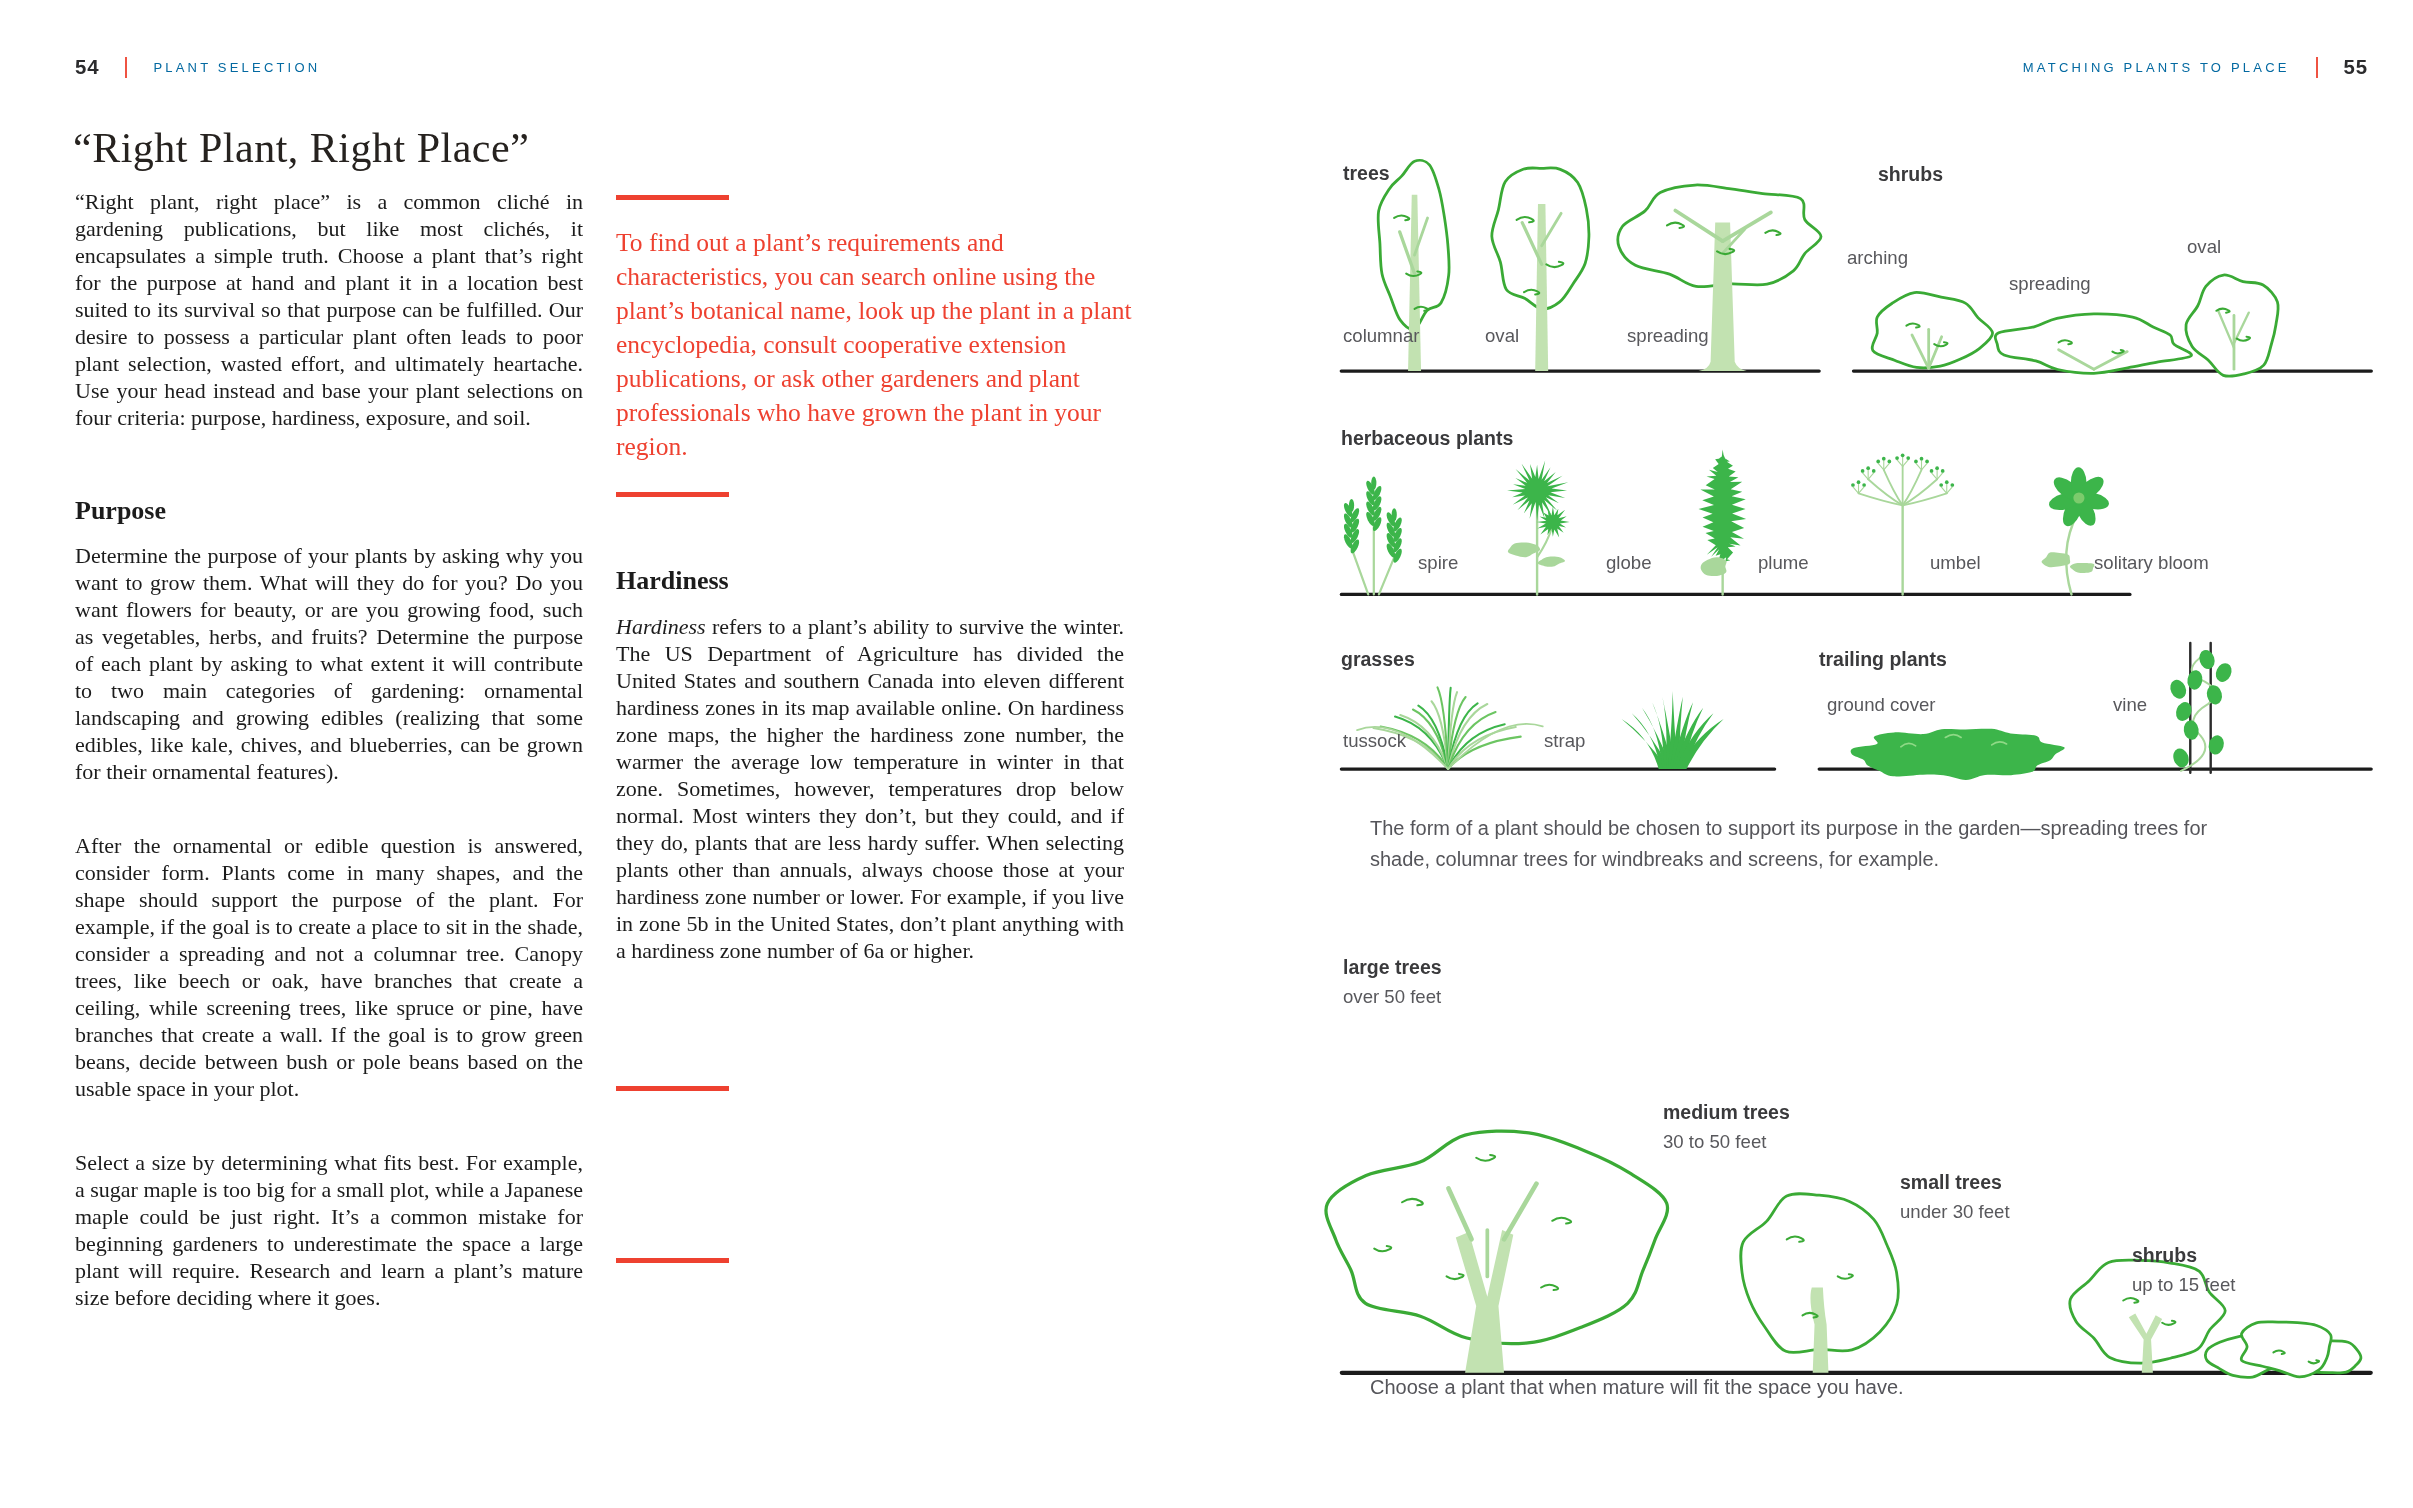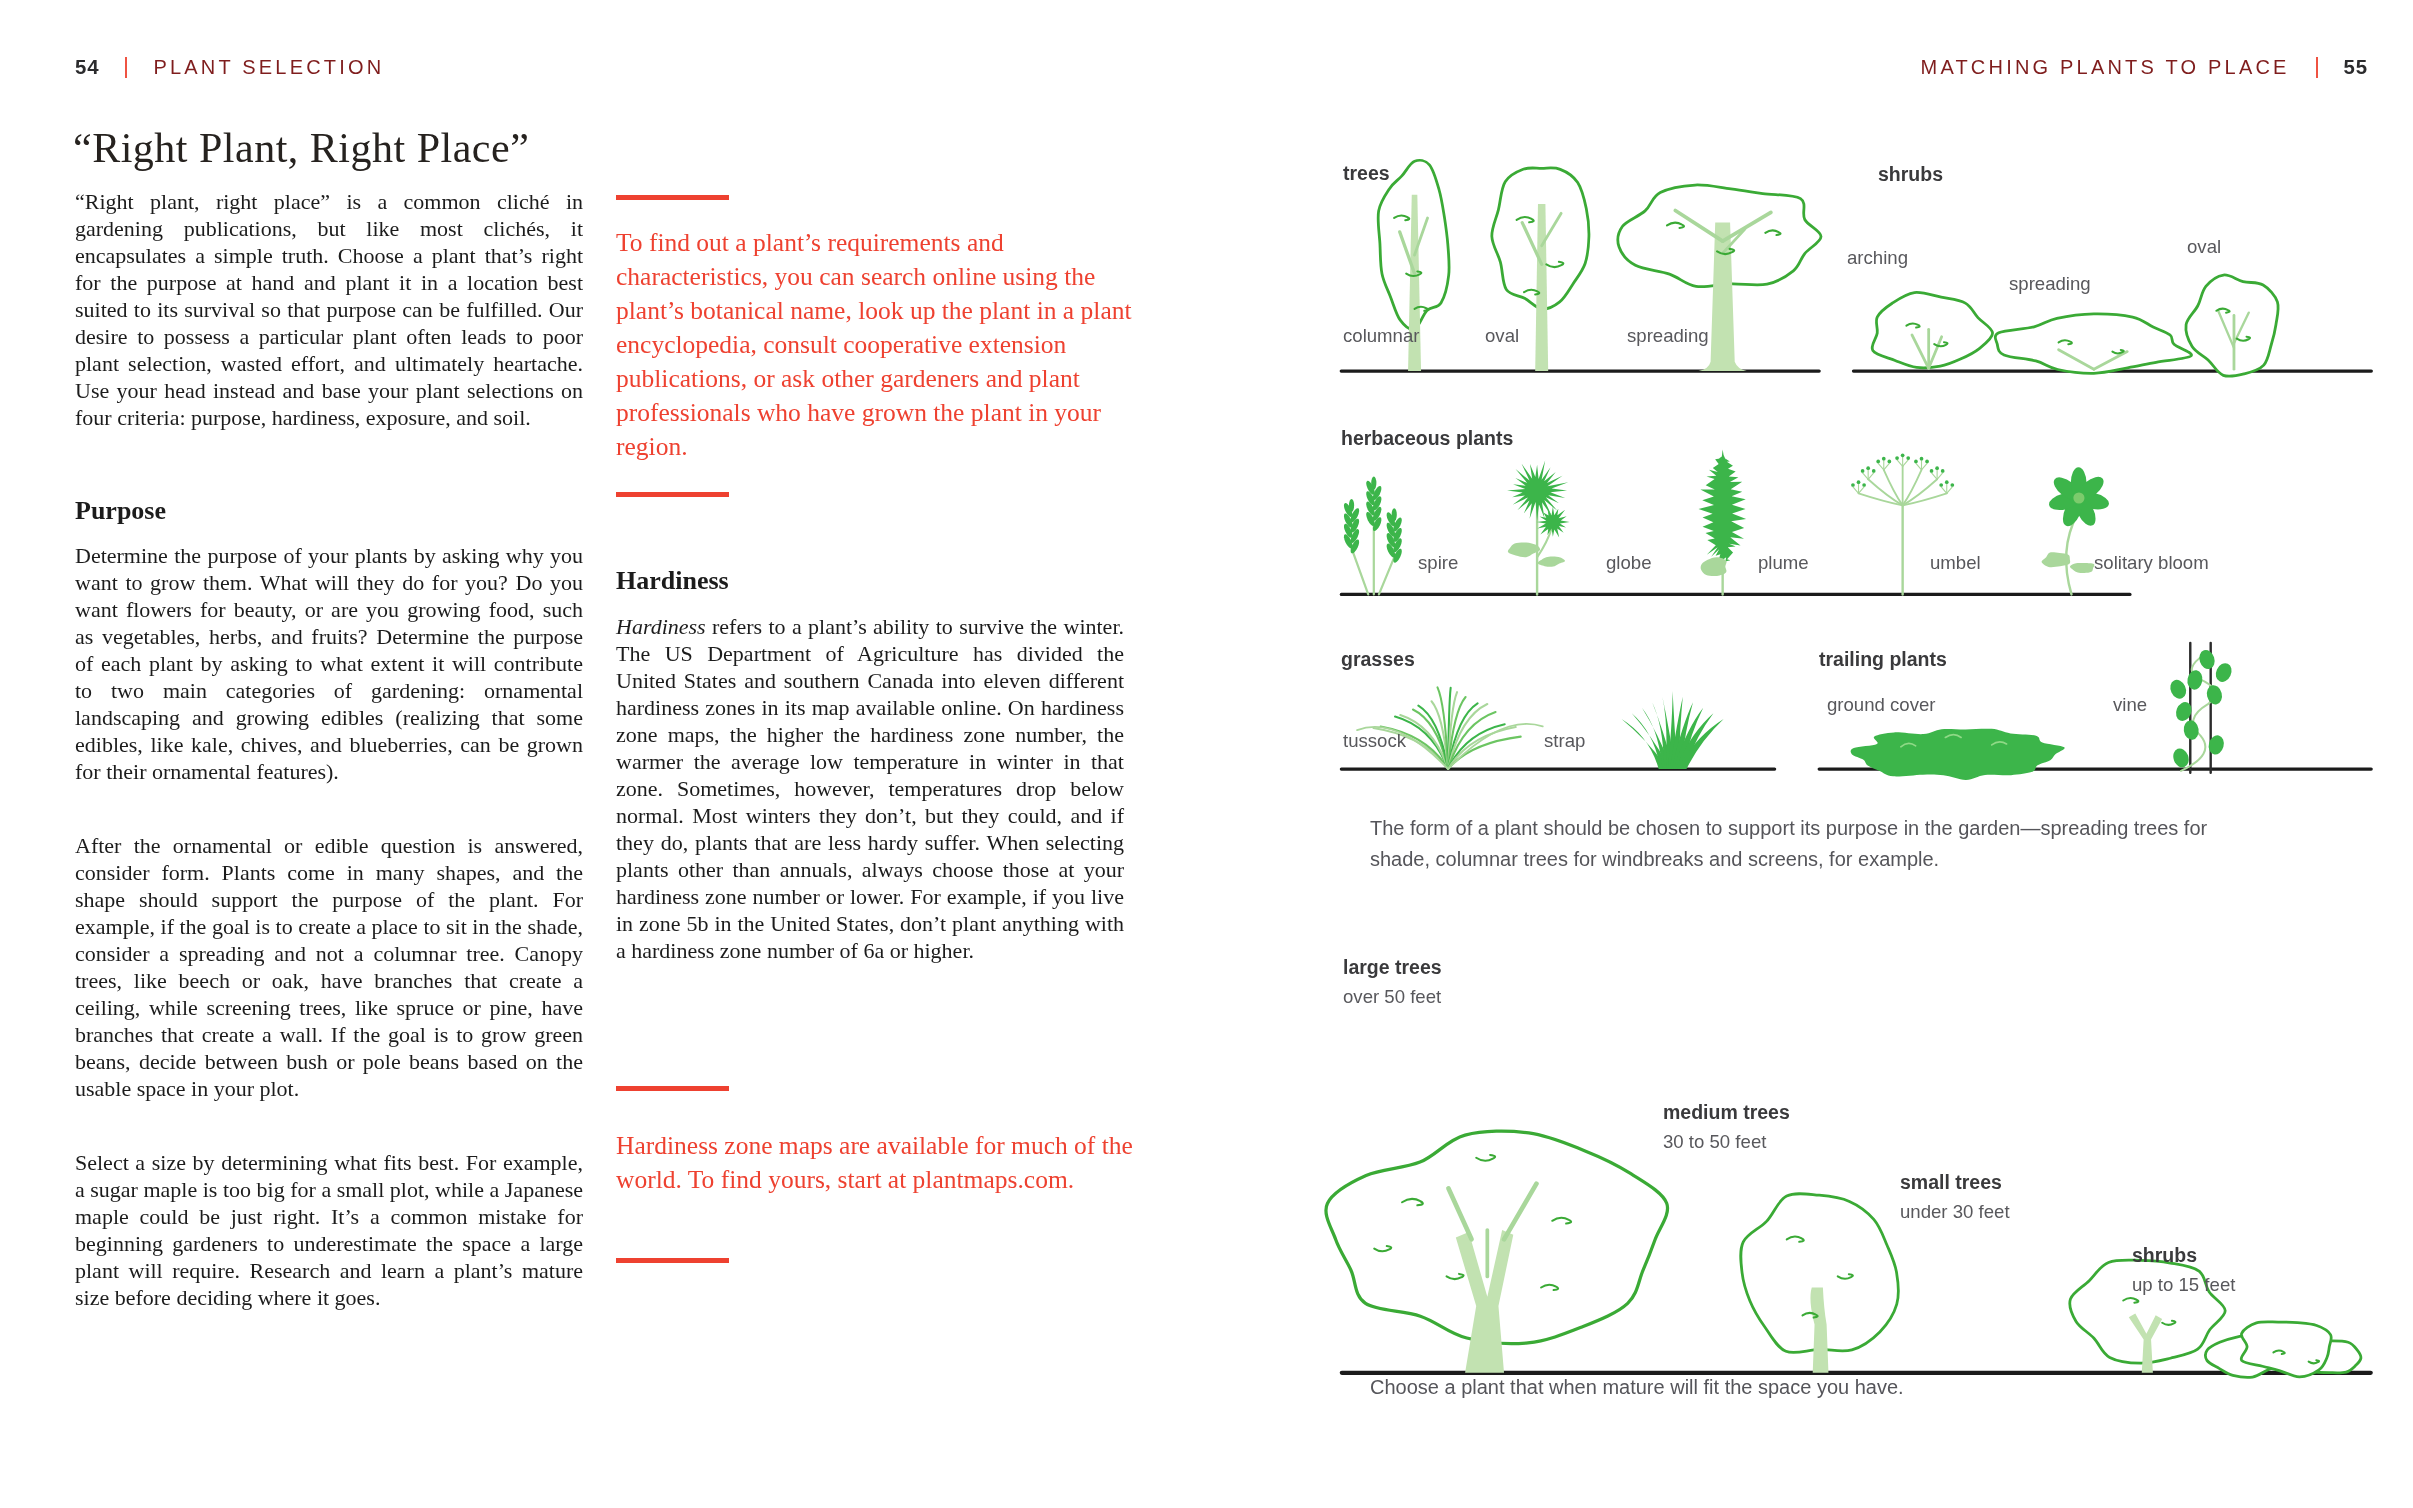--- a/index.html
+++ b/index.html
@@ -11,7 +11,7 @@
   .hdr-left{left:75px;}
   .hdr-right{right:45px;}
   .pgnum{font-weight:700;font-size:20.4px;letter-spacing:0.9px;color:#2b2b2d;}
-  .secname{font-size:20px;letter-spacing:3.2px;color:#7f1d1d;}
+  .secname{font-size:13px;letter-spacing:3.2px;color:#0369a1;}
   .vbar{width:1.9px;height:20.4px;background:#ef5342;}
 
   

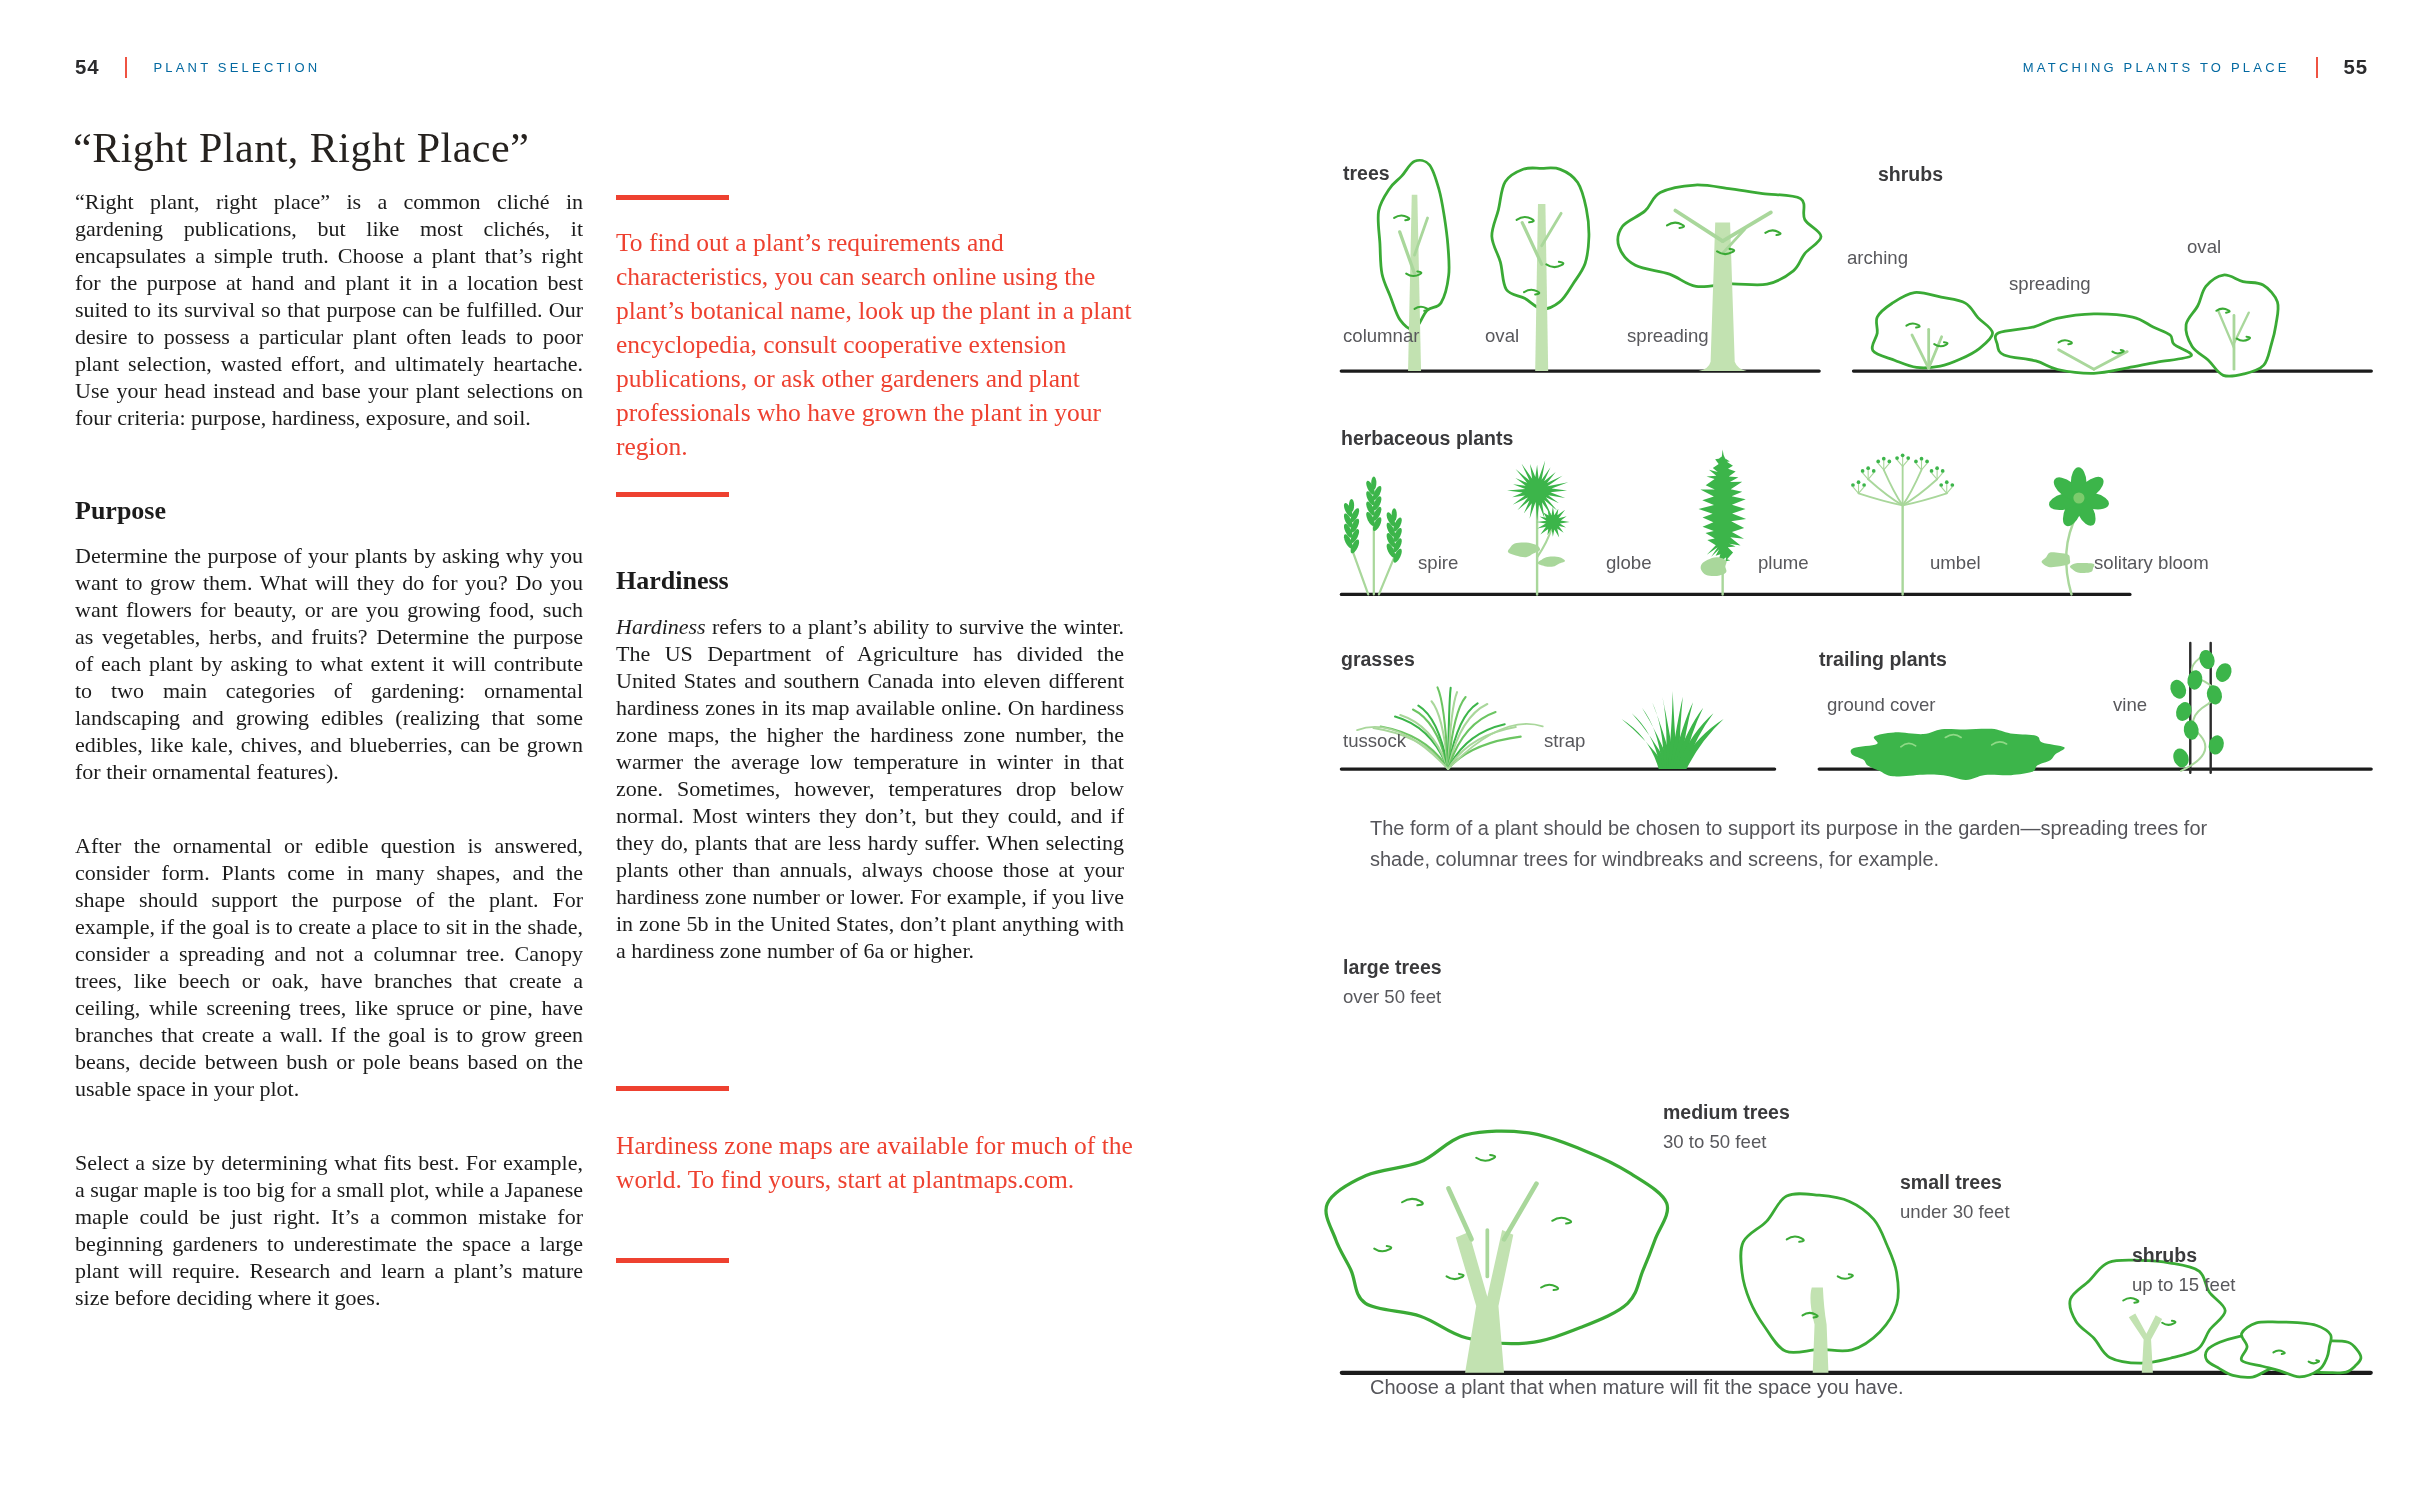--- a/index.html
+++ b/index.html
@@ -61,7 +61,6 @@
   <p class="bodypar" style="left:616px;top:613px;"><em>Hardiness</em><span> refers to a plant’s ability to survive the winter. The US Department of Agriculture has divided the United States and southern Canada into eleven different hardiness zones in its map available online. On hardiness zone maps, the higher the hardiness zone number, the warmer the average low temperature in winter in that zone. Sometimes, however, temperatures drop below normal. Most winters they don’t, but they could, and if they do, plants that are less hardy suffer. When selecting plants other than annuals, always choose those at your hardiness zone number or lower. For example, if you live in zone 5b in the United States, don’t plant anything with a hardiness zone number of 6a or higher.</span></p>
 
   <div class="rule" style="top:1086px;"></div>
-  <p class="callout" style="top:1129px;">Hardiness zone maps are available for much of the world. To find yours, start at plantmaps.com.</p>
   <div class="rule" style="top:1258px;"></div>
 
   <header class="hdr hdr-right">

